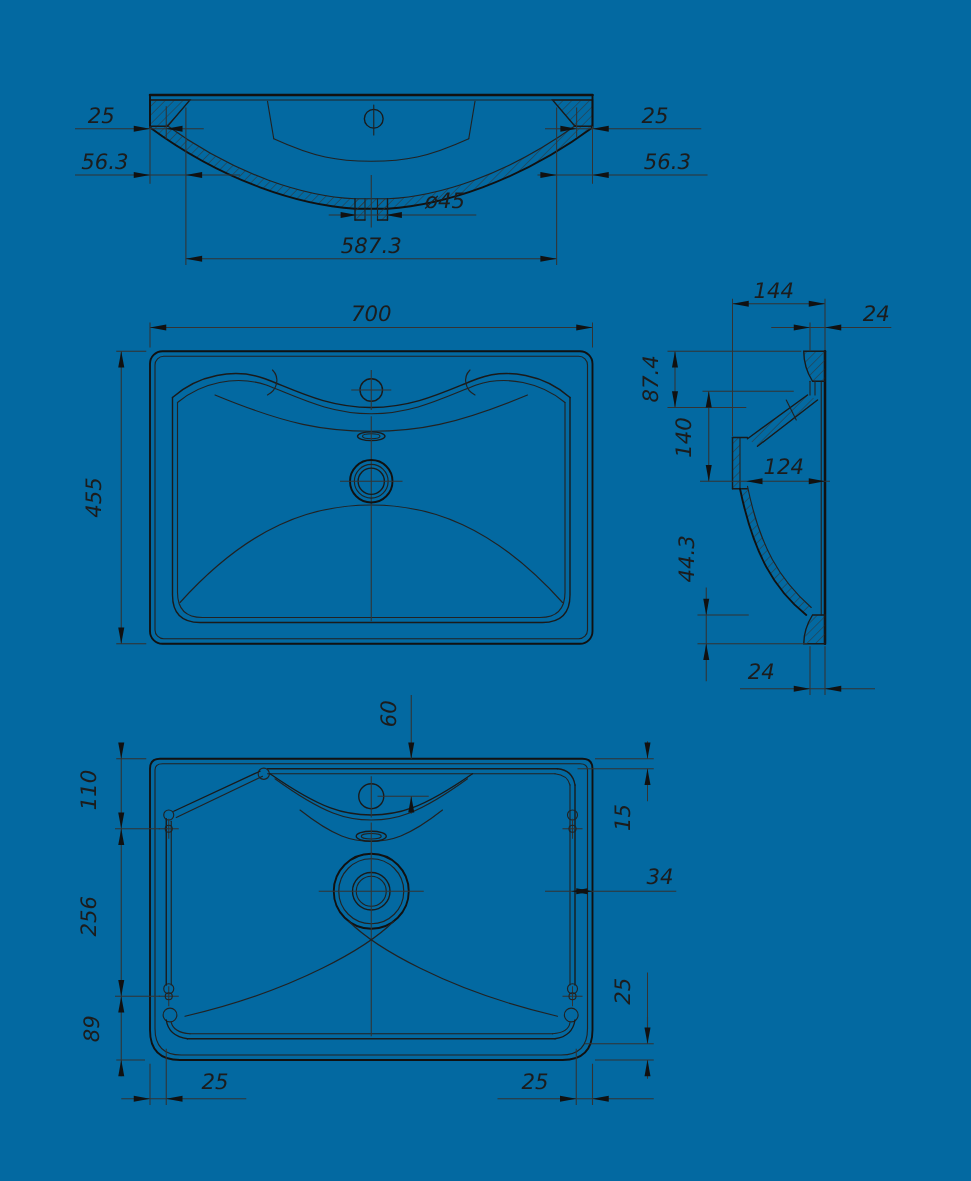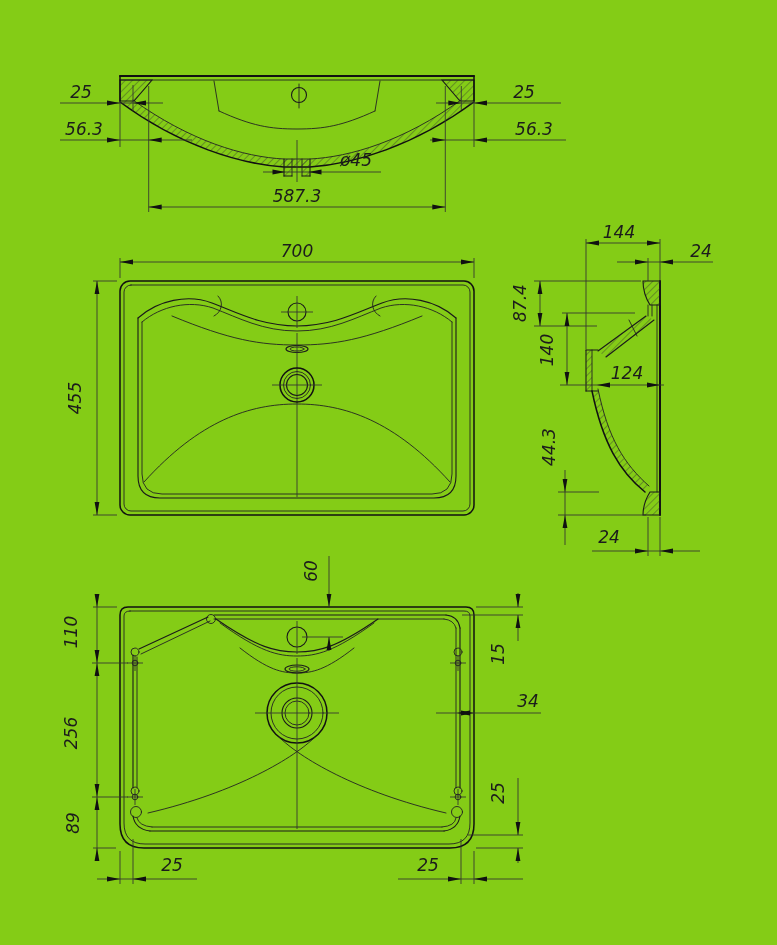--- a/index.html
+++ b/index.html
@@ -3,7 +3,7 @@
 <meta charset="utf-8">
 <style>
   html,body{margin:0;padding:0;background:#ffffff;}
-  .page{width:777px;height:945px;background:#84cc16;position:relative;}
+  .page{width:777px;height:945px;background:#0369a1;position:relative;}
   svg{display:block;}
   .dim{font-family:"DejaVu Sans",sans-serif;font-style:italic;font-size:17px;fill:#1c1c1c;}
   .s-thick{stroke:#111;stroke-width:2;fill:none;stroke-linecap:round;}

